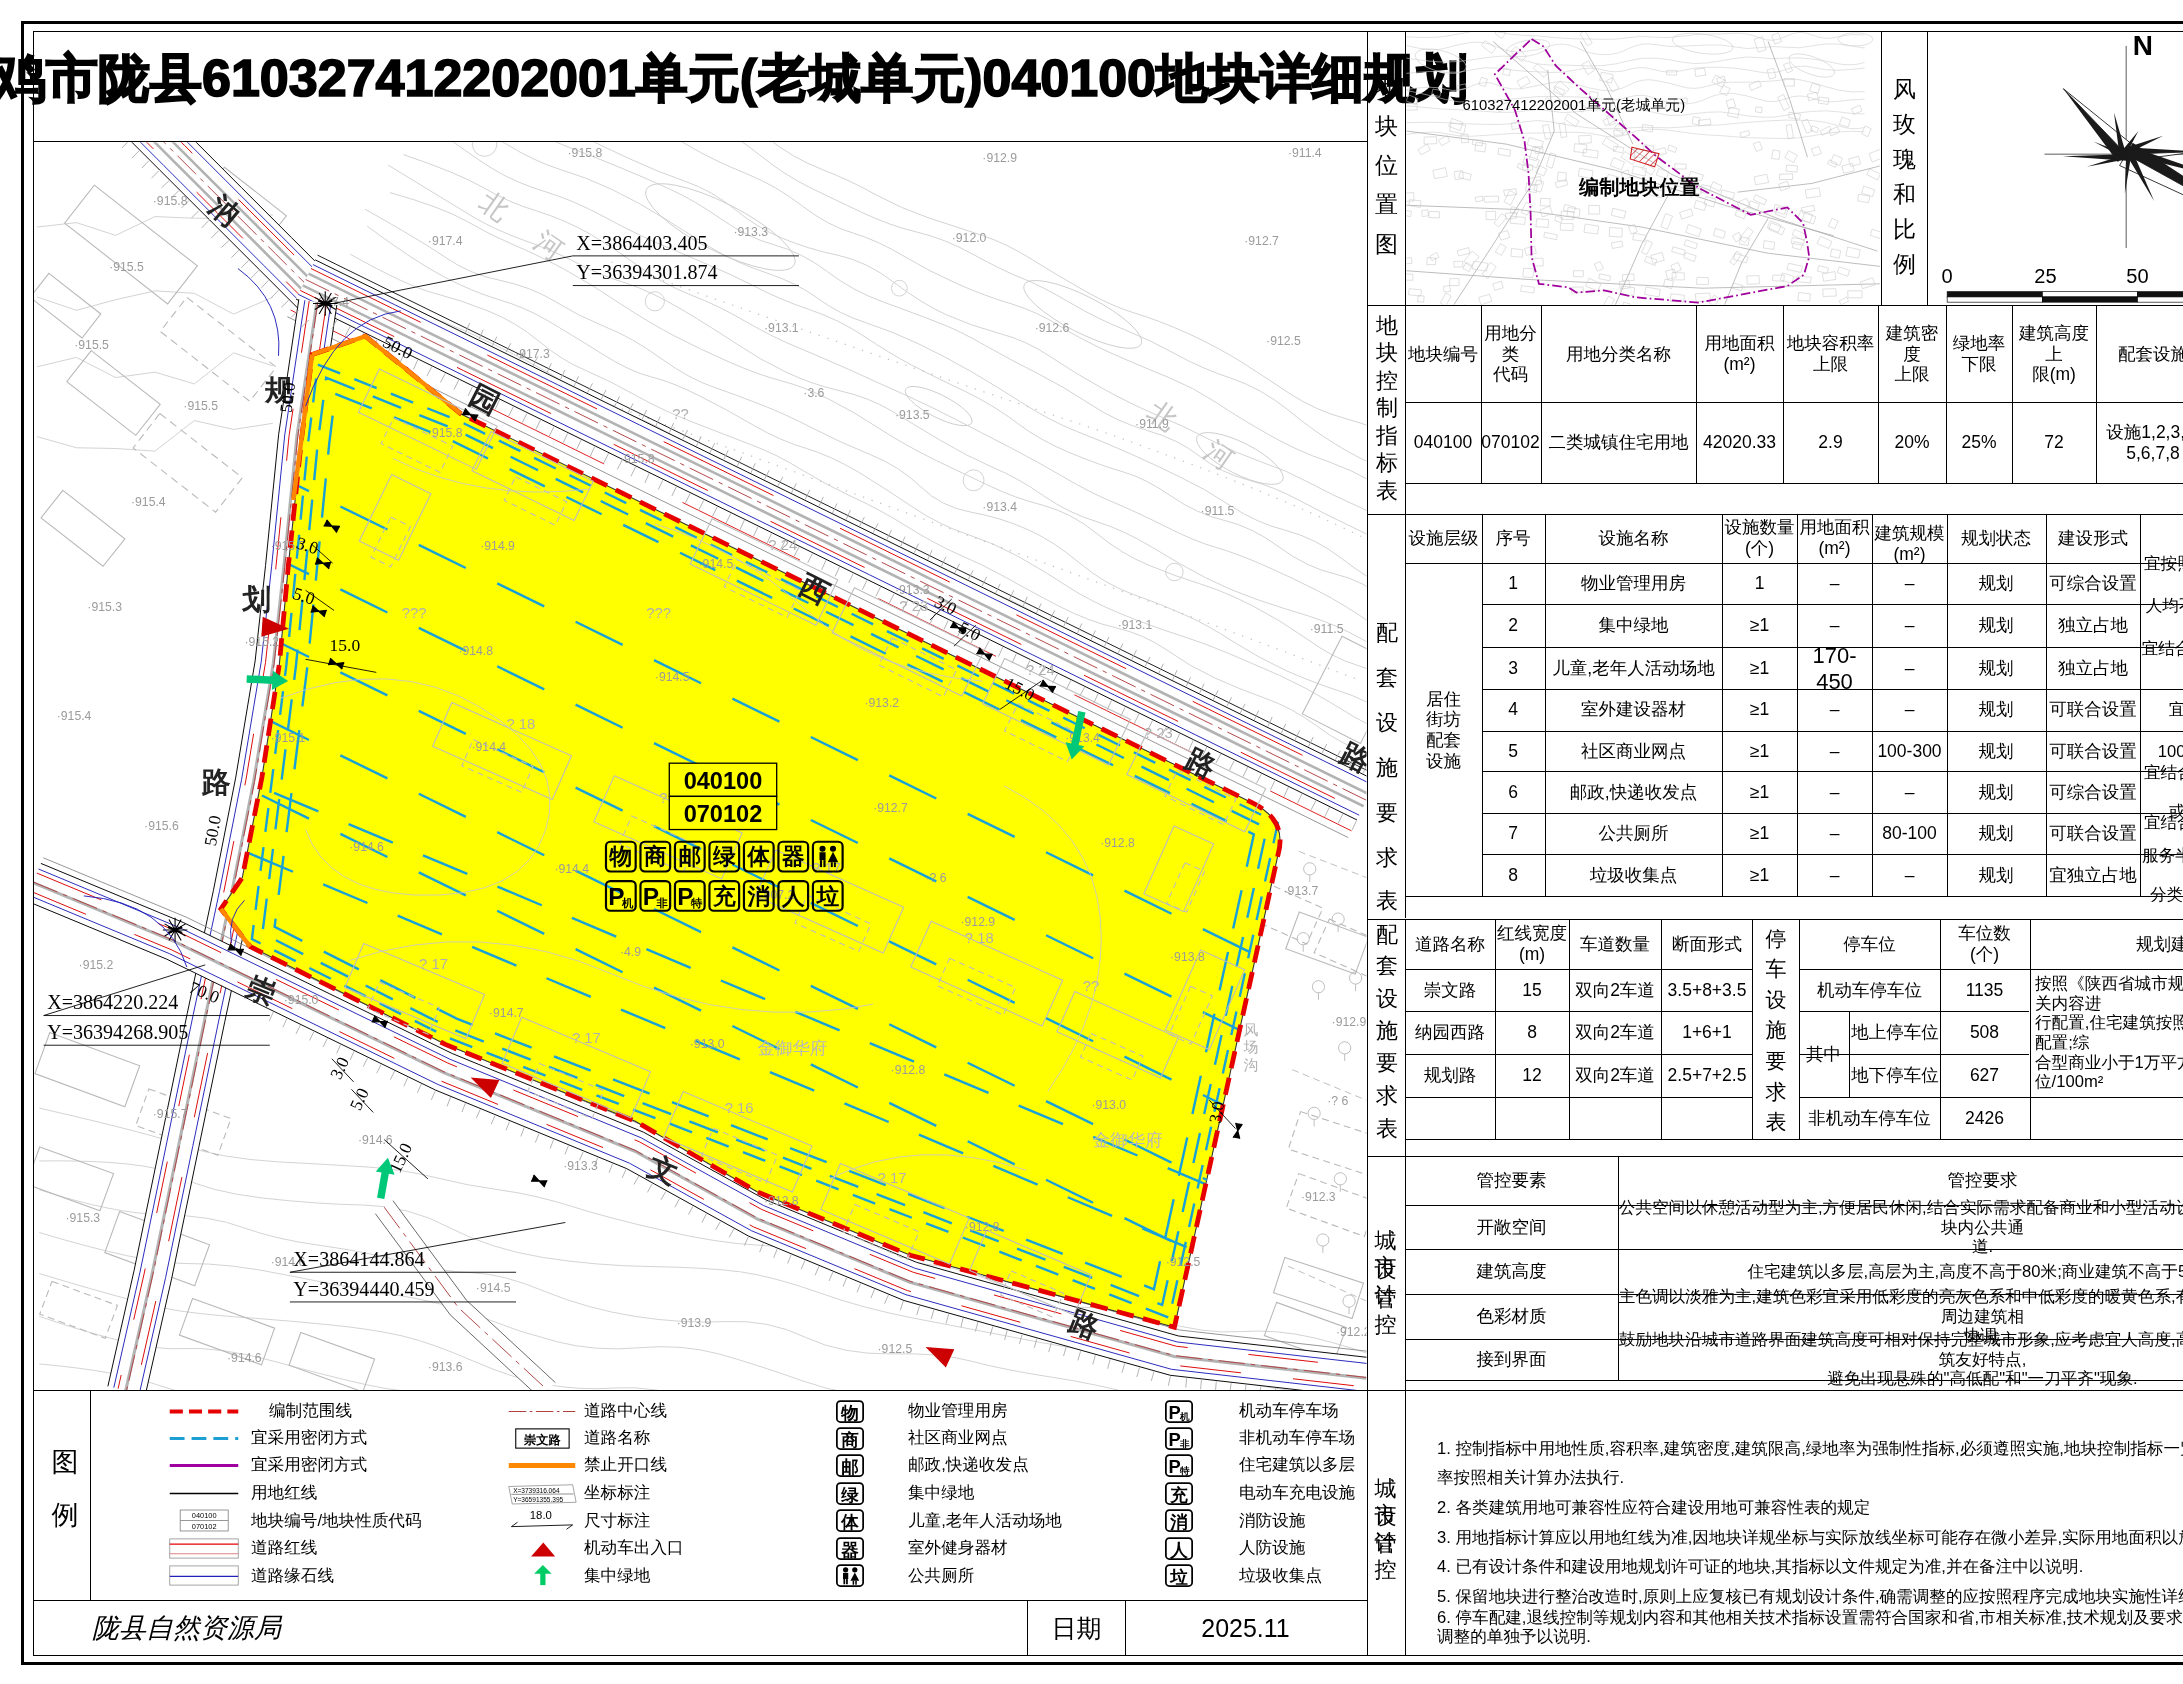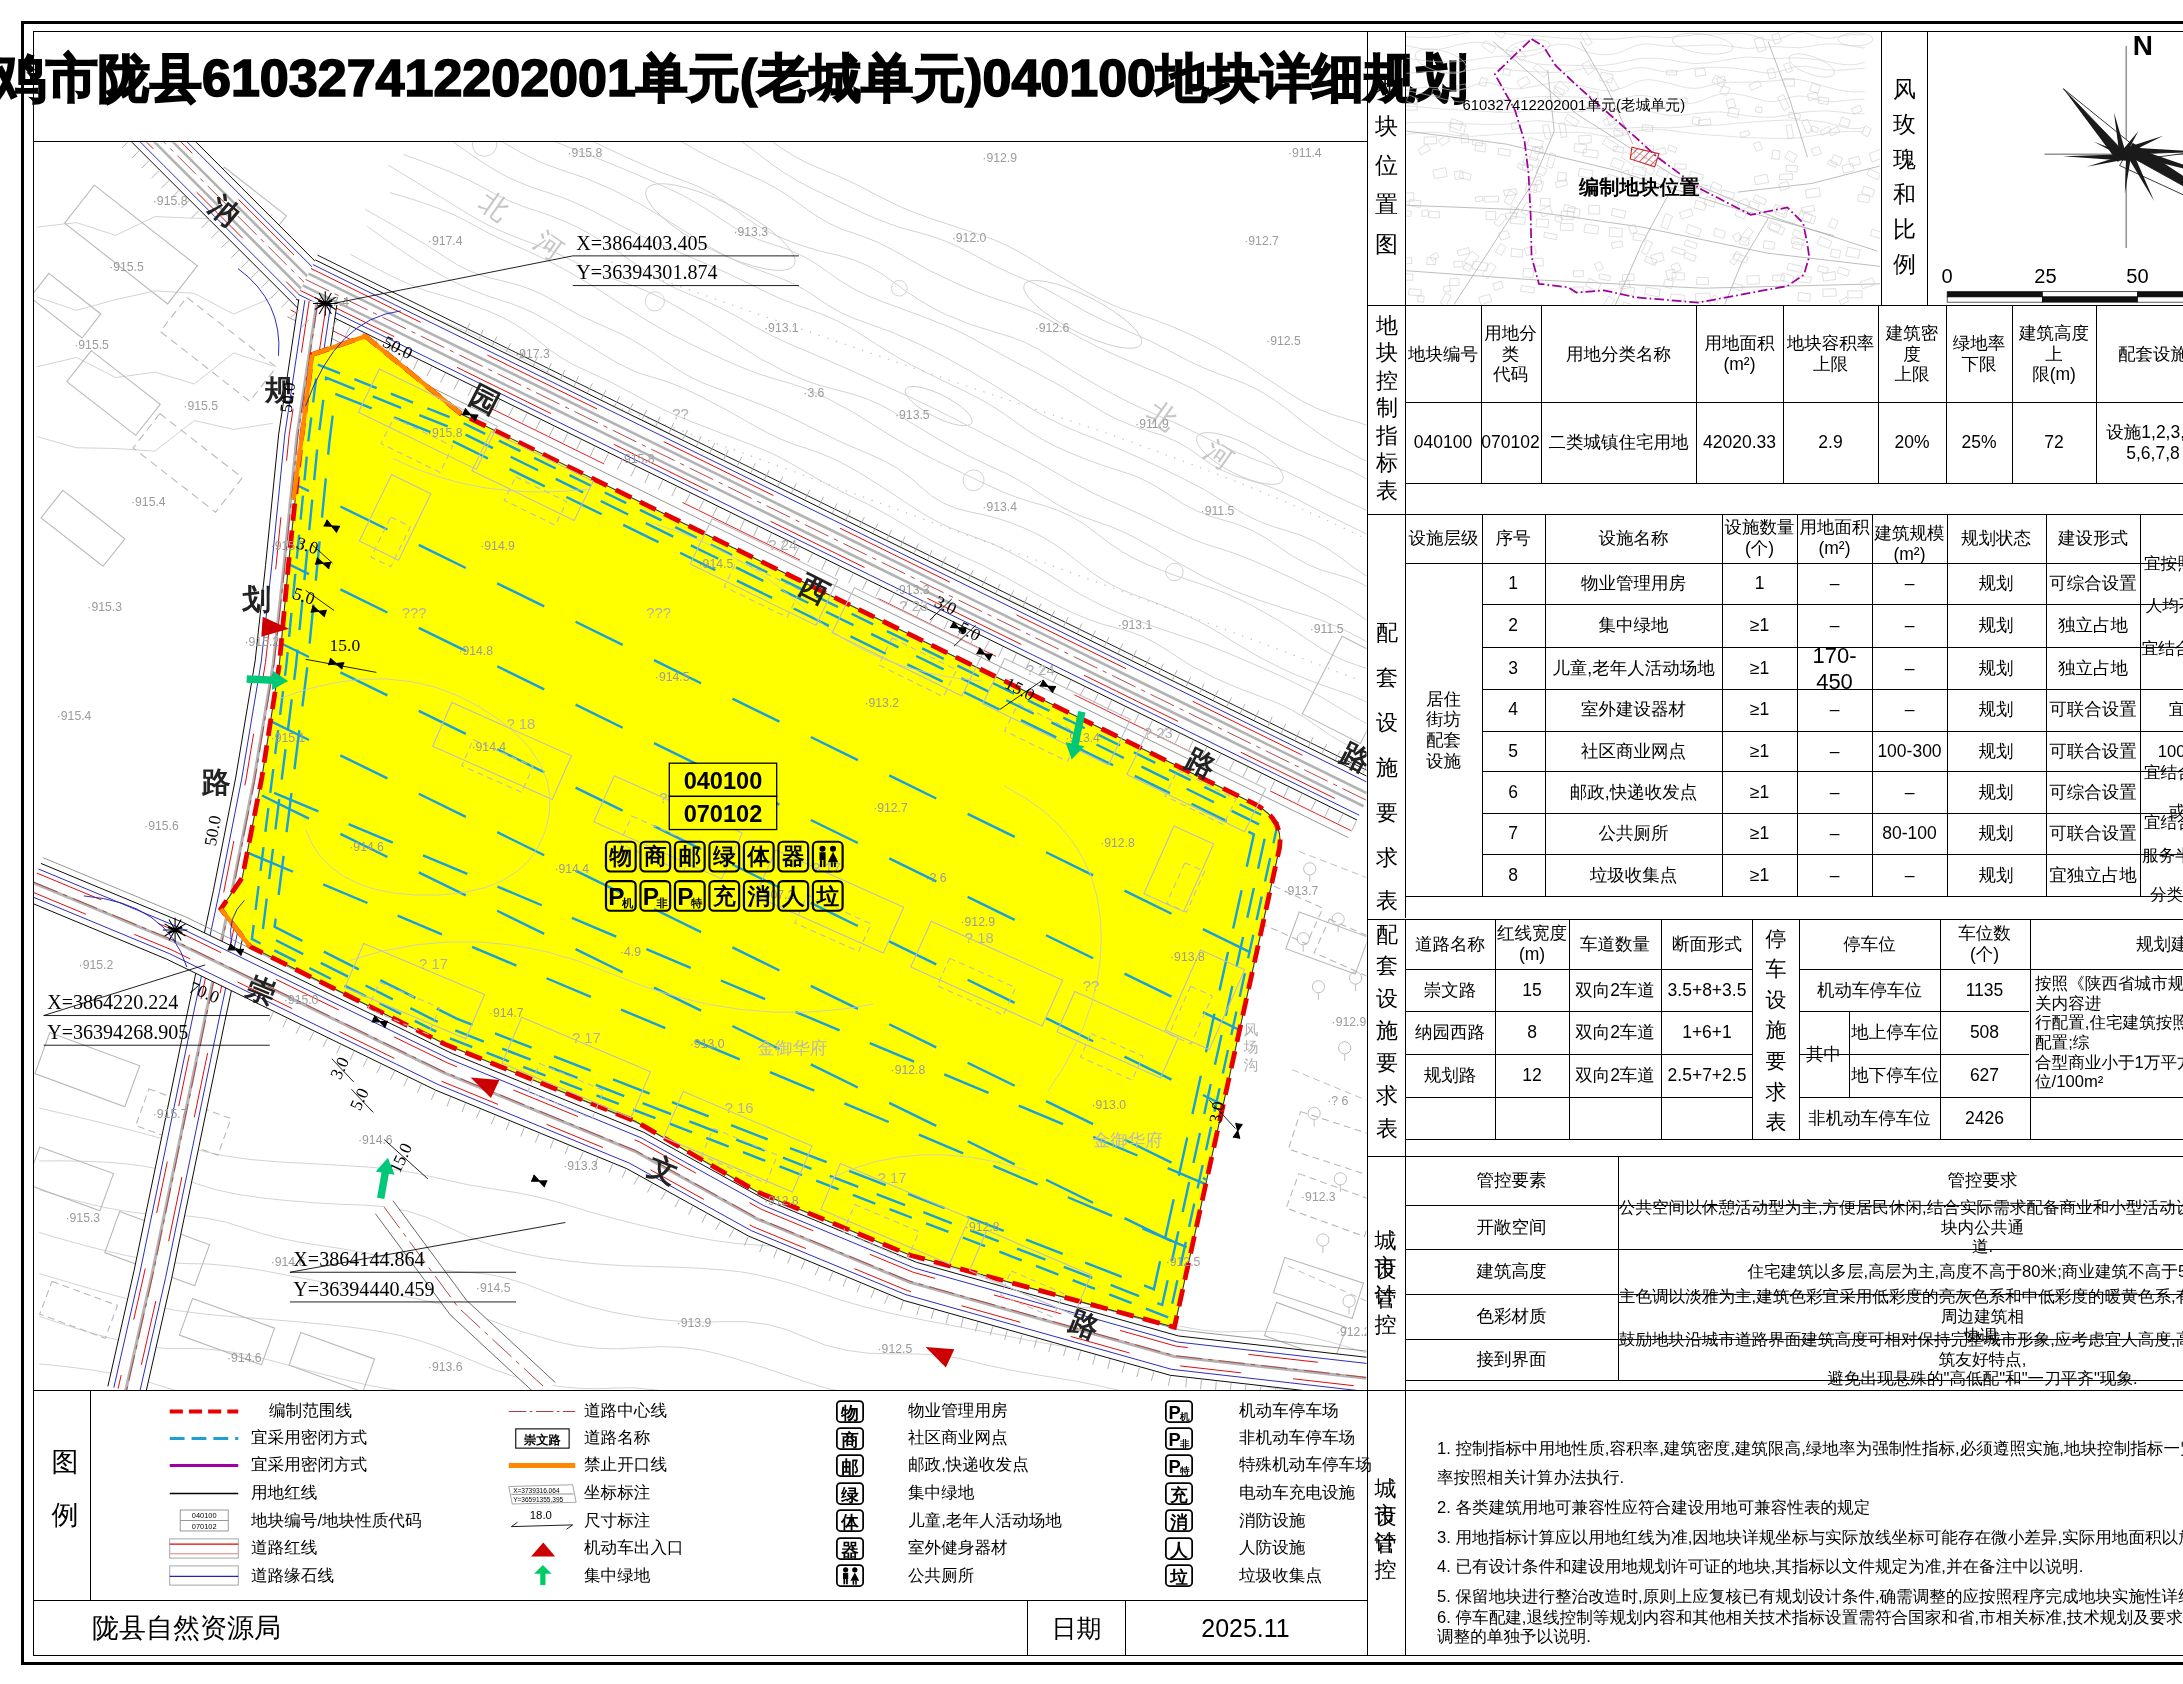--- a/index.html
+++ b/index.html
@@ -1290,7 +1290,7 @@
     <text x="22" y="42" font-size="42" text-anchor="middle" font-weight="bold" fill="#000">P</text>
     <text x="45" y="46" font-size="22" text-anchor="middle" font-weight="bold" fill="#000">特</text>
   </svg>
-<div class="tl" style="left:1239px;top:1454px;width:306px;height:22px;font-size:16.6px;">特殊机动车停车场</div>
+<div class="tl" style="left:1239px;top:1454px;width:306px;height:22px;font-size:16.6px;">住宅建筑以多层</div>
 
 <svg style="left:1165px;top:1482px" width="28" height="23" viewBox="0 0 64 52">
     <rect x="2" y="2" width="60" height="48" rx="8" fill="none" stroke="#000" stroke-width="4"></rect>

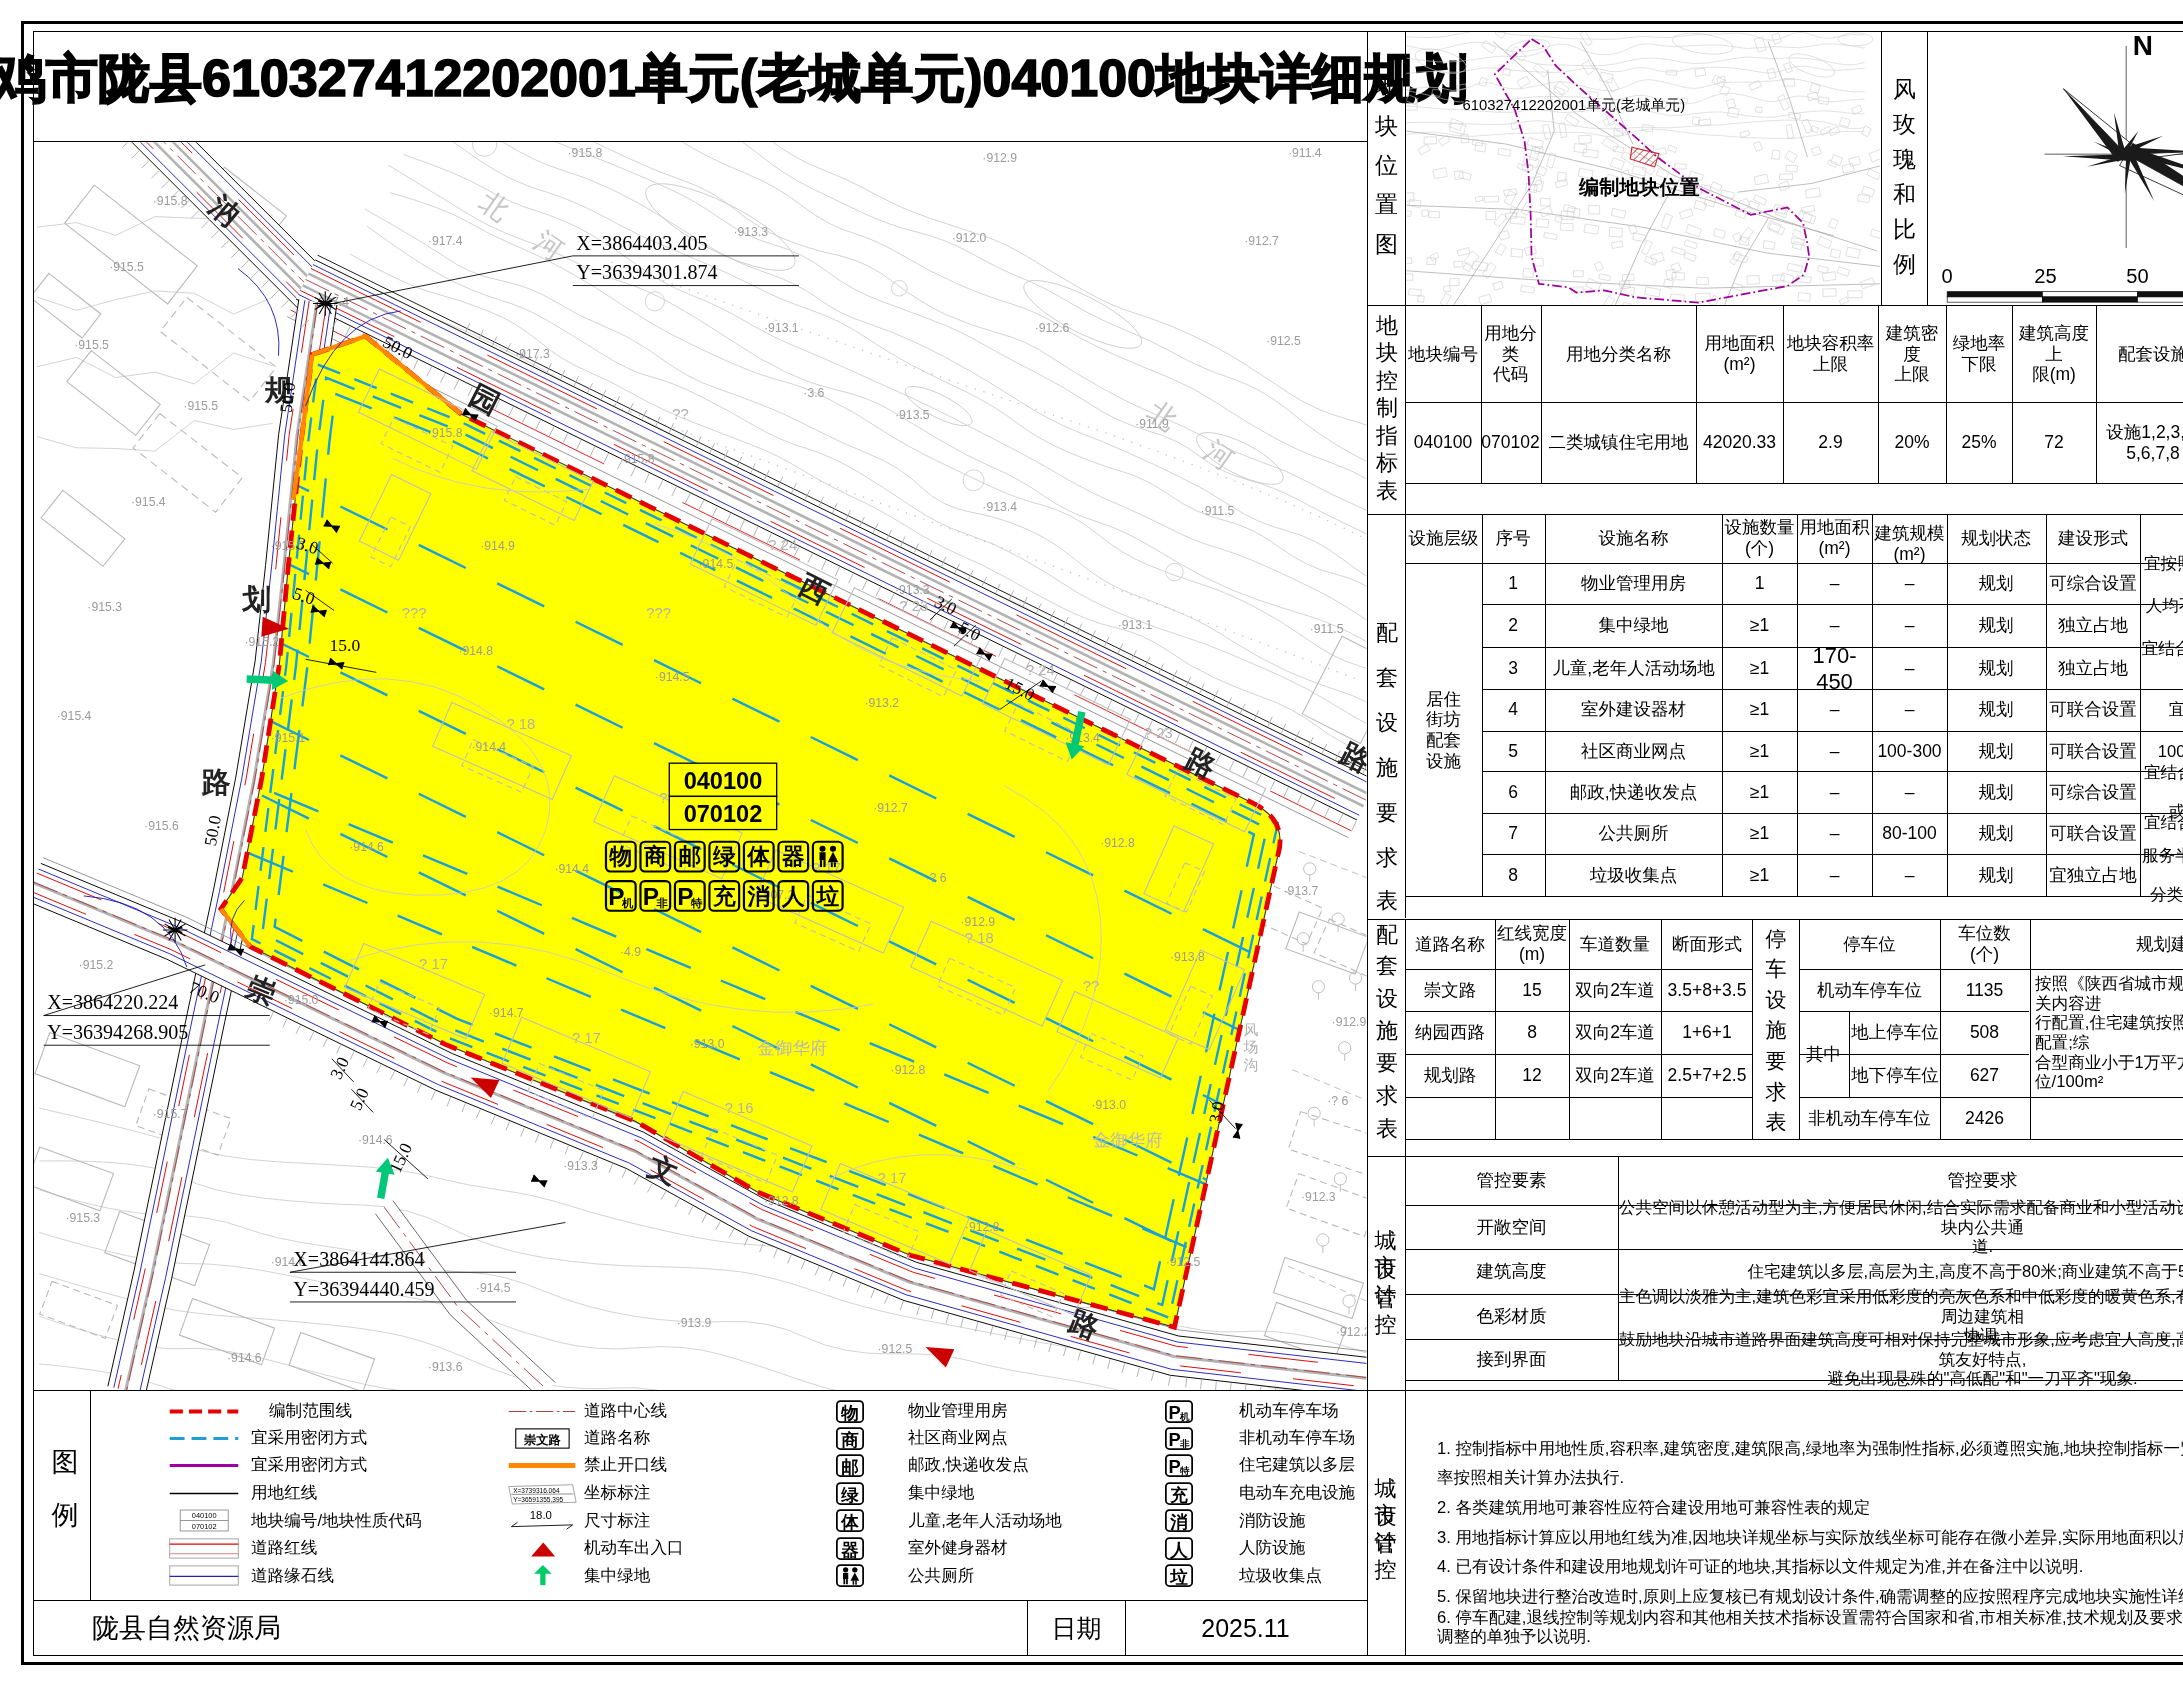--- a/index.html
+++ b/index.html
@@ -1318,7 +1318,7 @@
 
 <div class="vl" style="left:1027px;top:1600px;width:1.3px;height:55px"></div>
 <div class="vl" style="left:1125px;top:1600px;width:1.3px;height:55px"></div>
-<div class="tl" style="left:92px;top:1613px;width:393px;height:31px;font-size:27px;">陇县自然资源局</div>
+<div class="tl" style="left:92px;top:1613px;width:393px;height:31px;font-size:27px;font-style:italic;">陇县自然资源局</div>
 <div class="t" style="left:1027px;top:1613px;width:99px;height:31px;font-size:25px;">日期</div>
 <div class="t" style="left:1125px;top:1613px;width:241px;height:31px;font-size:25px;">2025.11</div>
 

